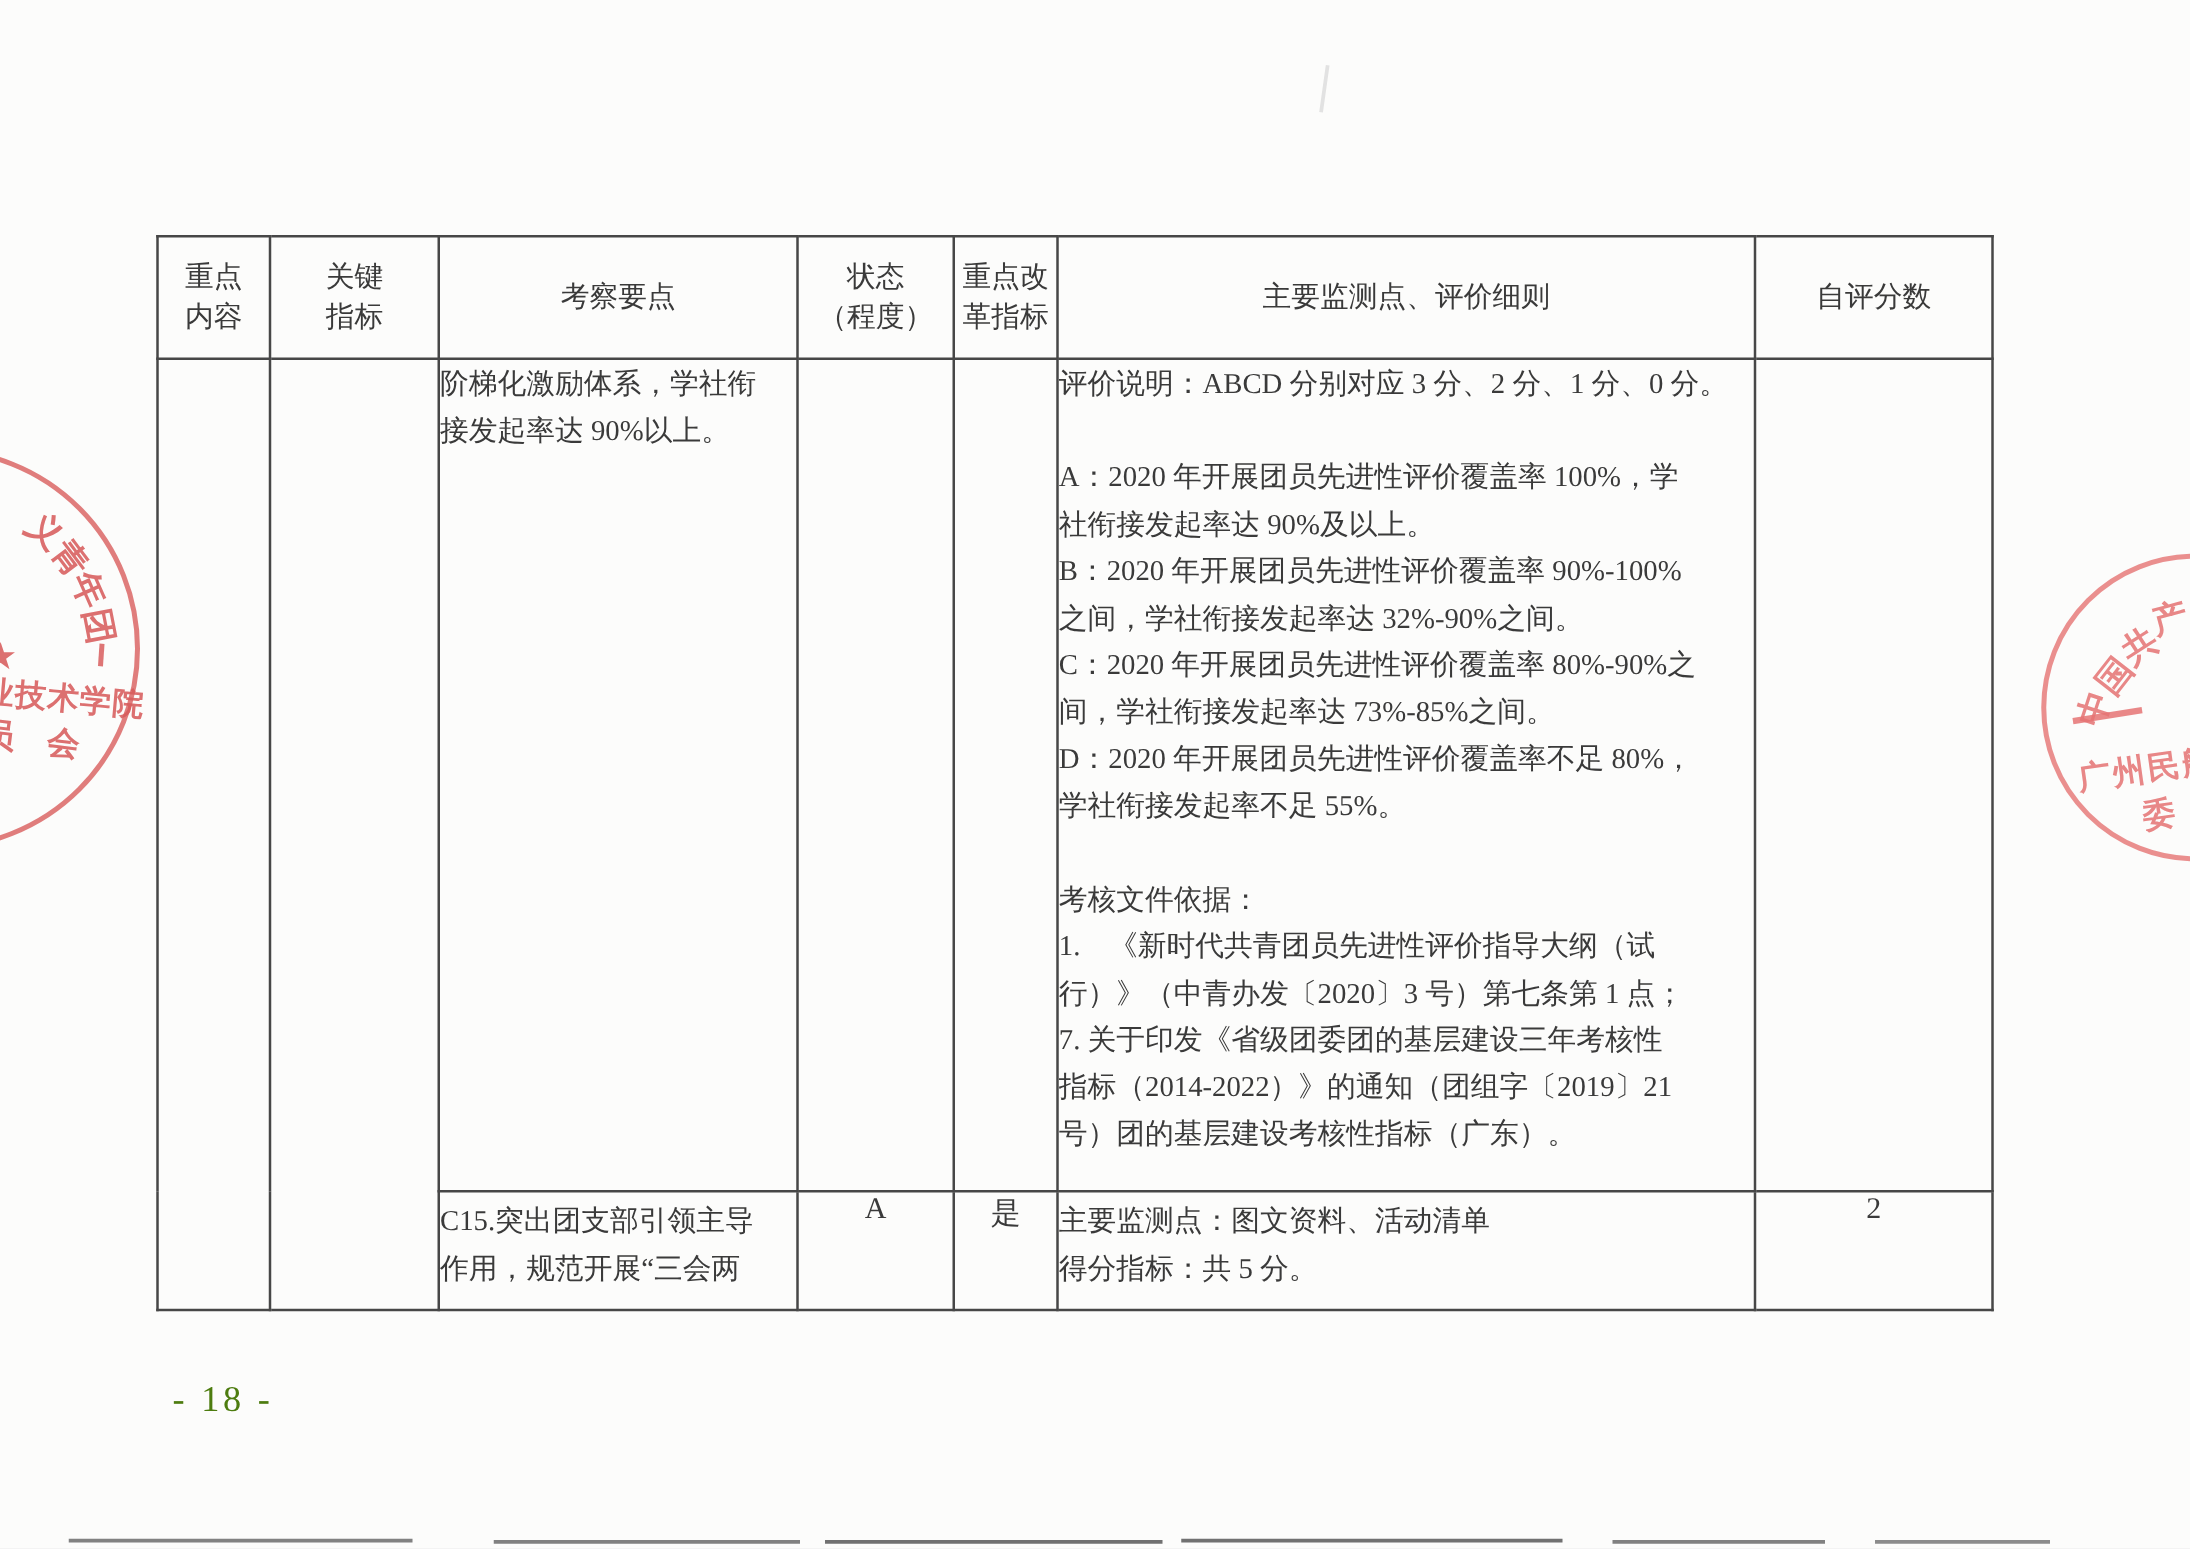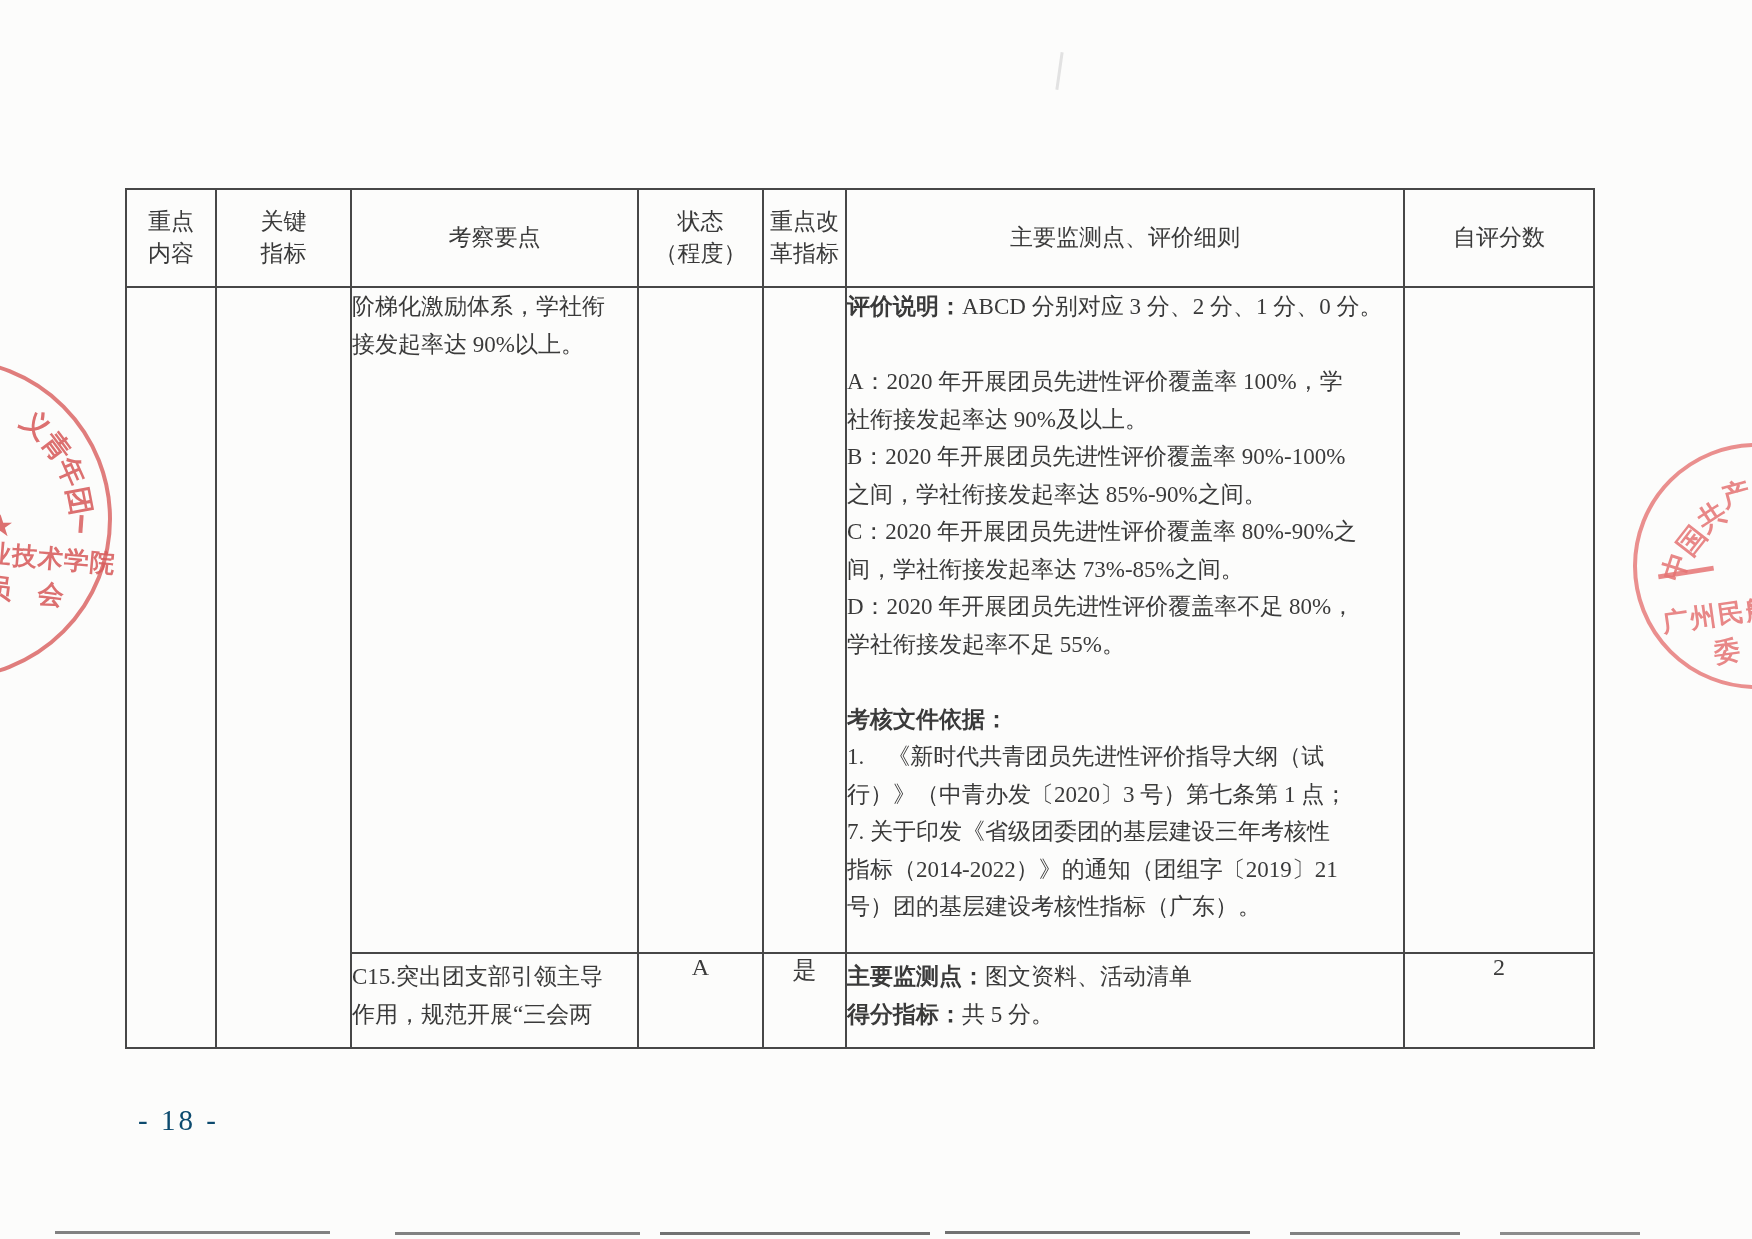--- a/index.html
+++ b/index.html
@@ -18,7 +18,7 @@
   td.mid{vertical-align:middle;text-align:center;font-size:24px}
   .ln{height:37.5px;white-space:nowrap}
   .blank{height:37.5px}
-  .b{font-weight:bold;font-family:"Liberation Sans","DejaVu Sans",sans-serif}
+  .b{font-weight:normal;font-family:"Liberation Sans","DejaVu Sans",sans-serif}
   .page-num{position:absolute;left:138px;top:1104px;font-size:29px;letter-spacing:3px;color:#0c4a6e}
   
   .stampwrap{position:absolute;left:0;top:0;width:100%;height:100%;pointer-events:none}

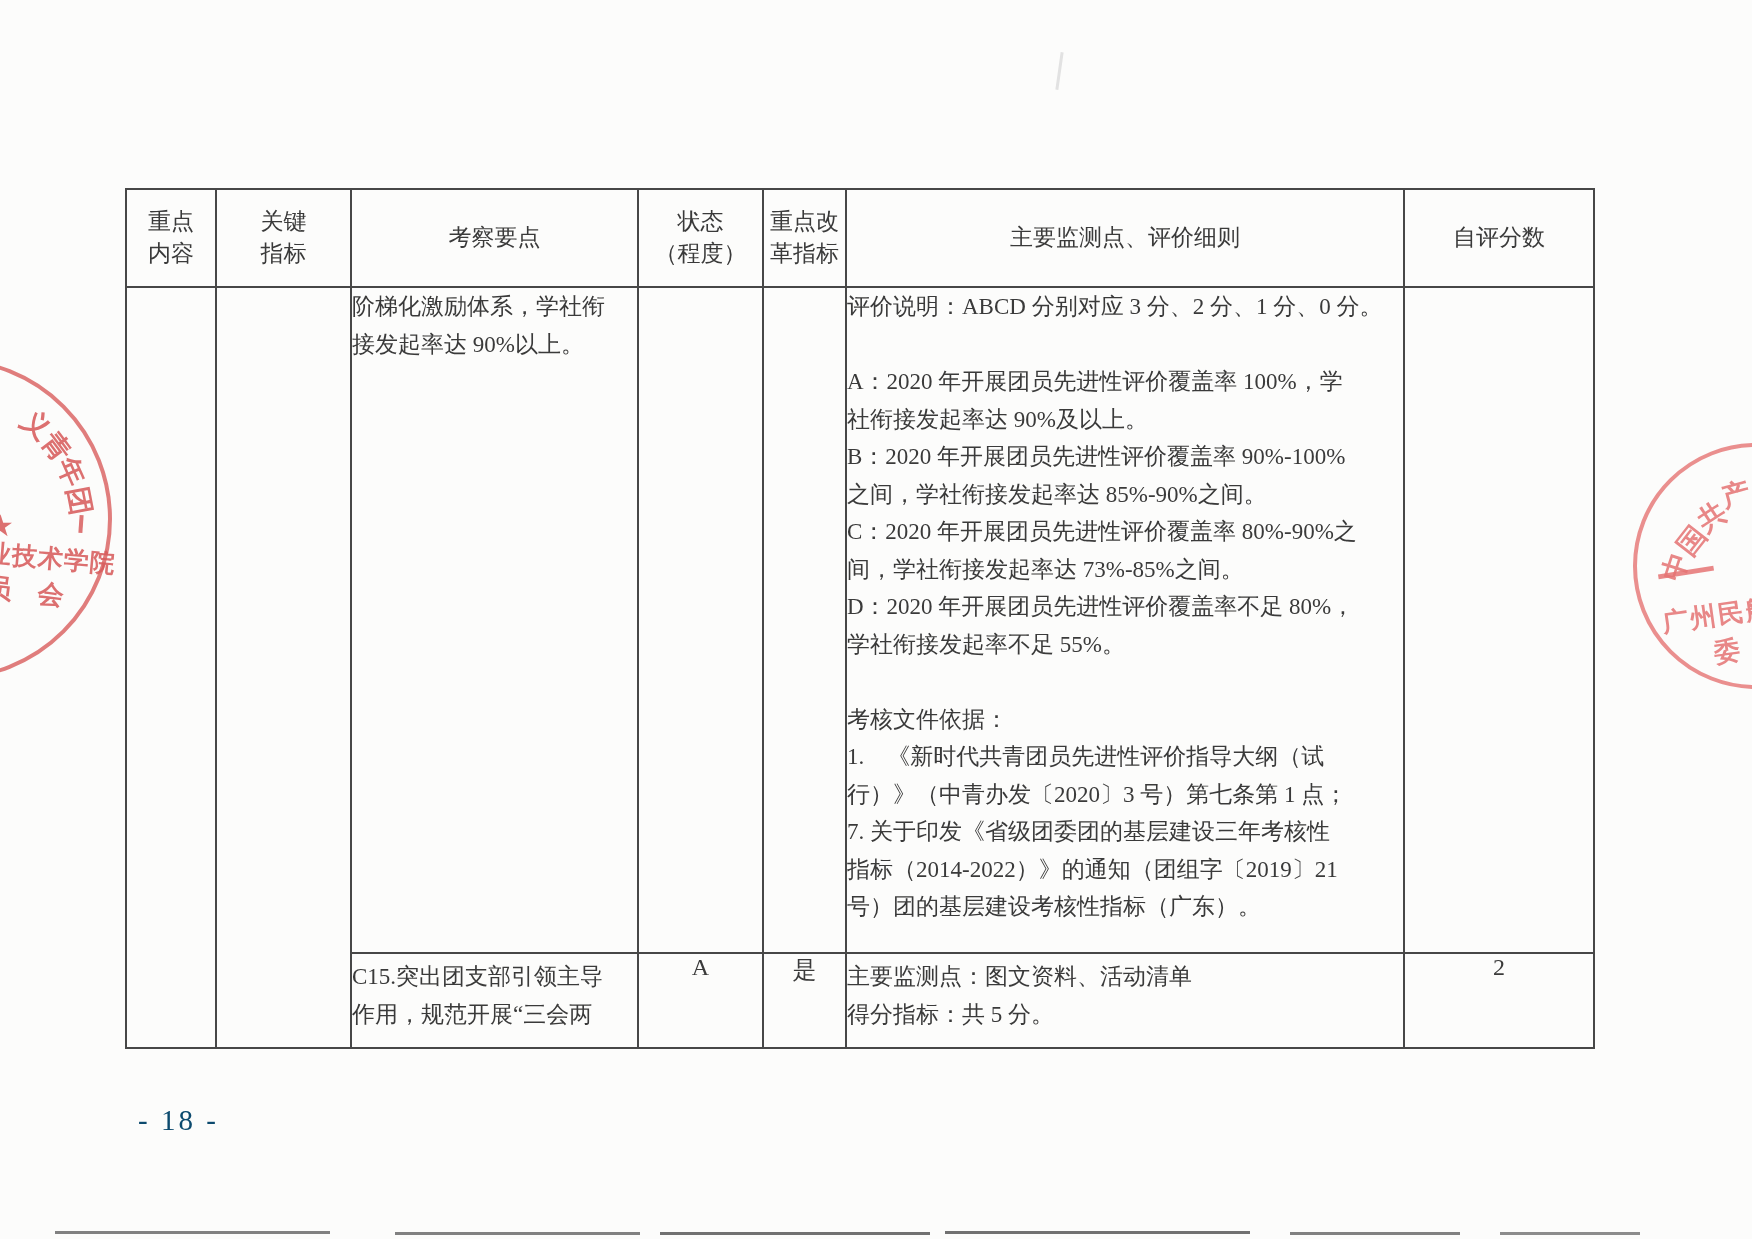--- a/index.html
+++ b/index.html
@@ -94,7 +94,7 @@
         <div class="ln">A：2020 年开展团员先进性评价覆盖率 100%，学</div>
         <div class="ln">社衔接发起率达 90%及以上。</div>
         <div class="ln">B：2020 年开展团员先进性评价覆盖率 90%-100%</div>
-        <div class="ln">之间，学社衔接发起率达 85%-90%之间。</div>
+        <div class="ln">之间，学社衔接发起率达 32%-90%之间。</div>
         <div class="ln">C：2020 年开展团员先进性评价覆盖率 80%-90%之</div>
         <div class="ln">间，学社衔接发起率达 73%-85%之间。</div>
         <div class="ln">D：2020 年开展团员先进性评价覆盖率不足 80%，</div>

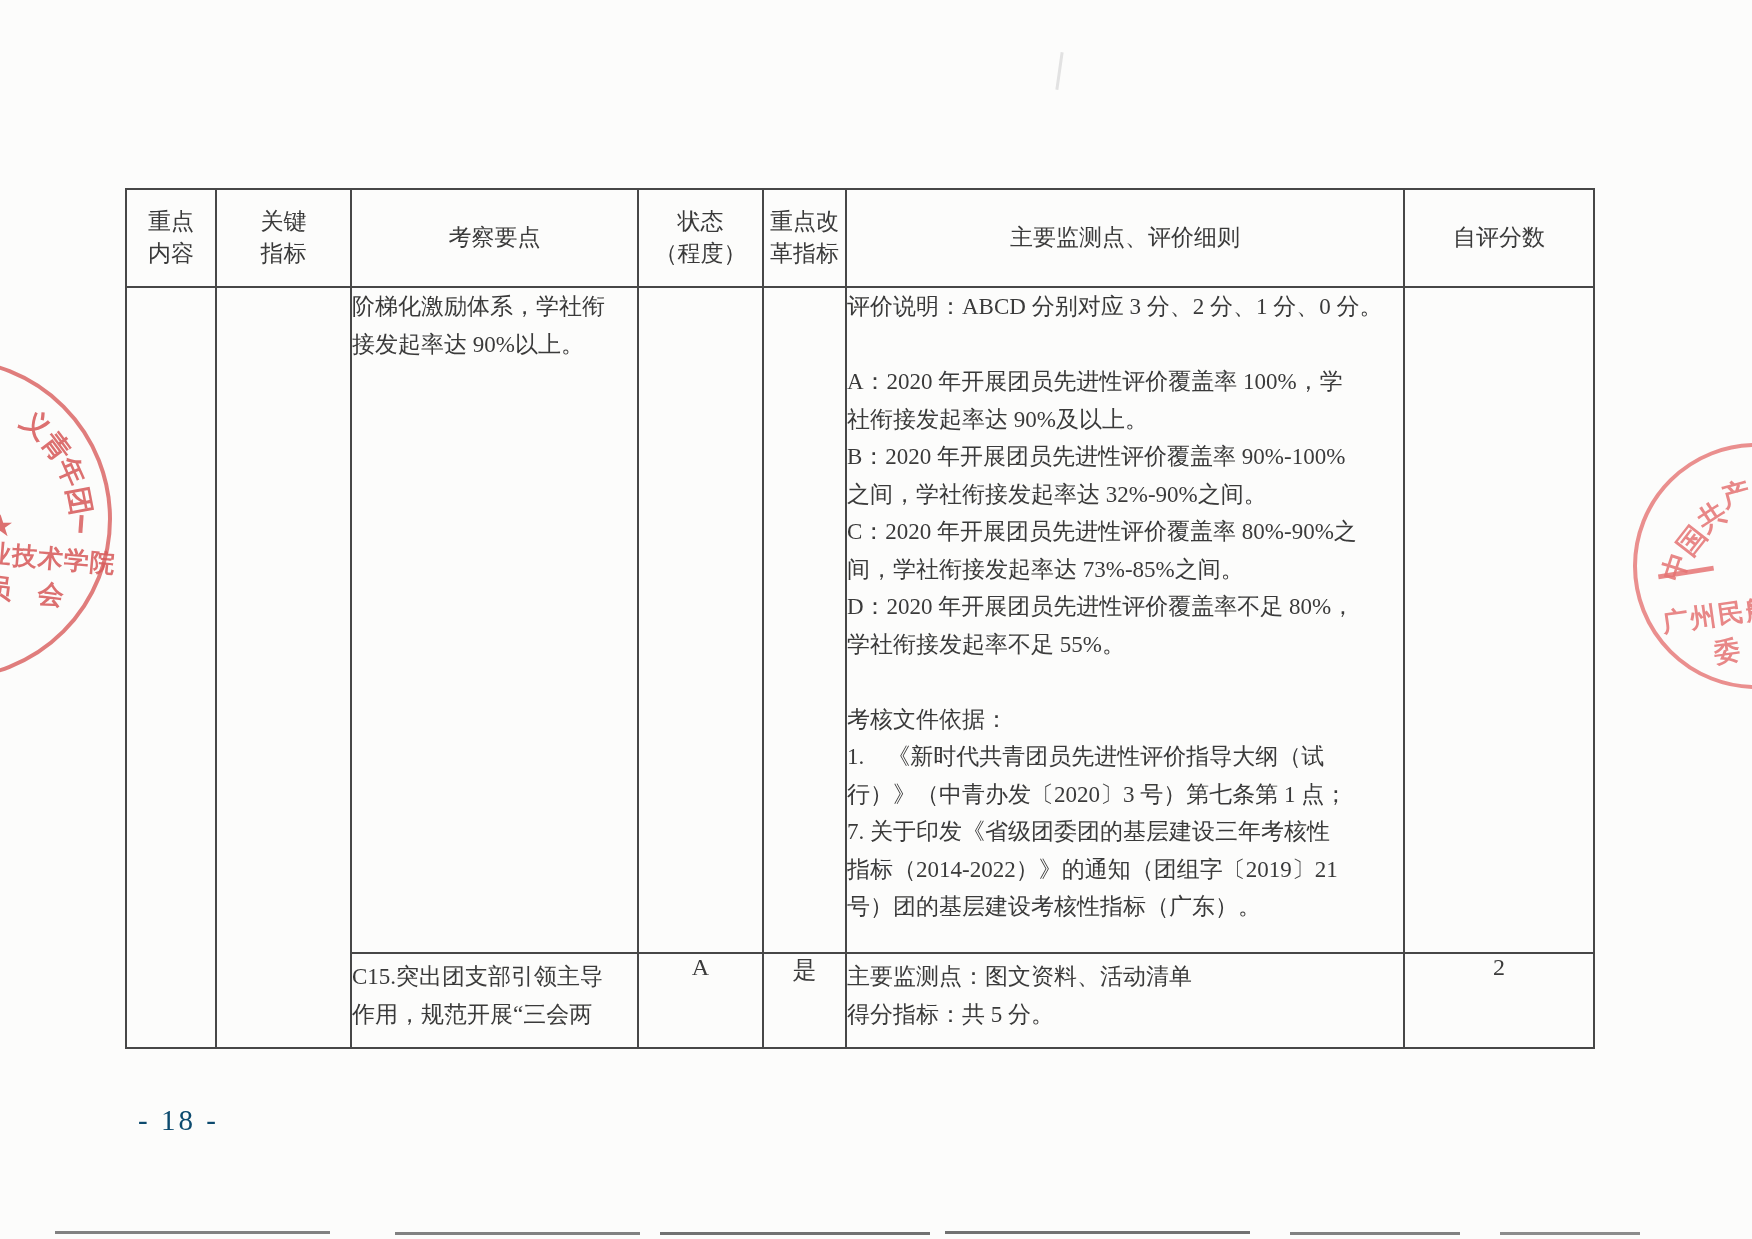--- a/index.html
+++ b/index.html
@@ -19,7 +19,7 @@
   .ln{height:37.5px;white-space:nowrap}
   .blank{height:37.5px}
   .b{font-weight:normal;font-family:"Liberation Sans","DejaVu Sans",sans-serif}
-  .page-num{position:absolute;left:138px;top:1104px;font-size:29px;letter-spacing:3px;color:#0c4a6e}
+  .page-num{position:absolute;left:138px;top:1104px;font-size:29px;letter-spacing:3px;color:#4d7c0f}
   
   .stampwrap{position:absolute;left:0;top:0;width:100%;height:100%;pointer-events:none}
   .sc{position:absolute;font-family:"Liberation Sans","DejaVu Sans",sans-serif;font-weight:bold;white-space:nowrap}

